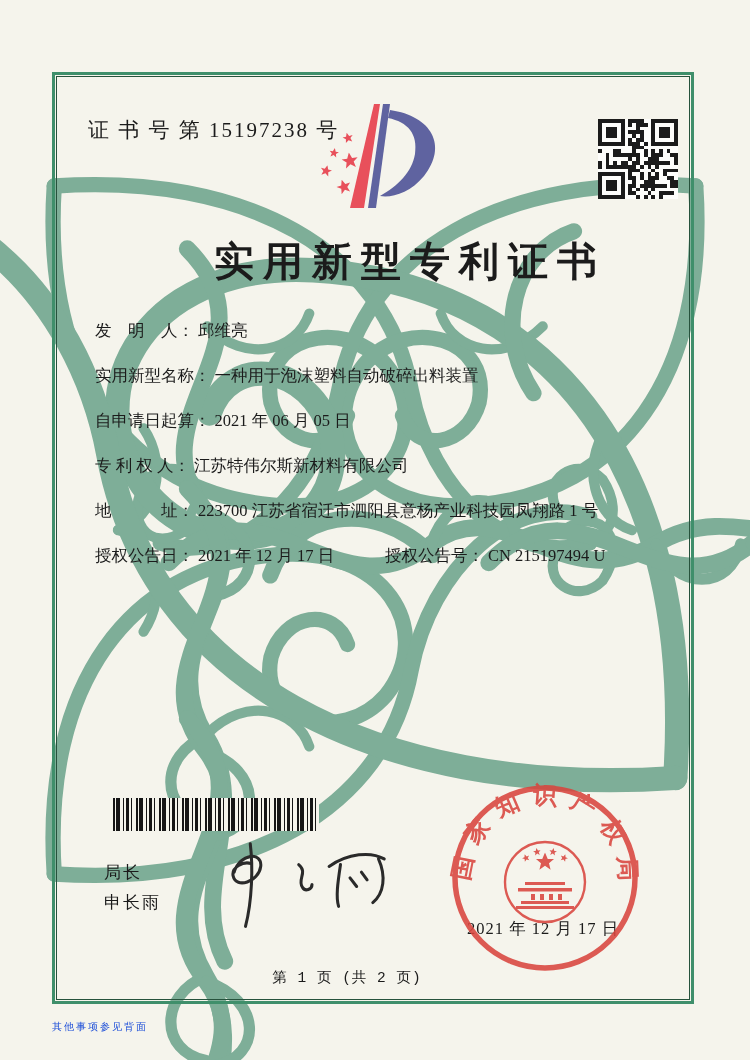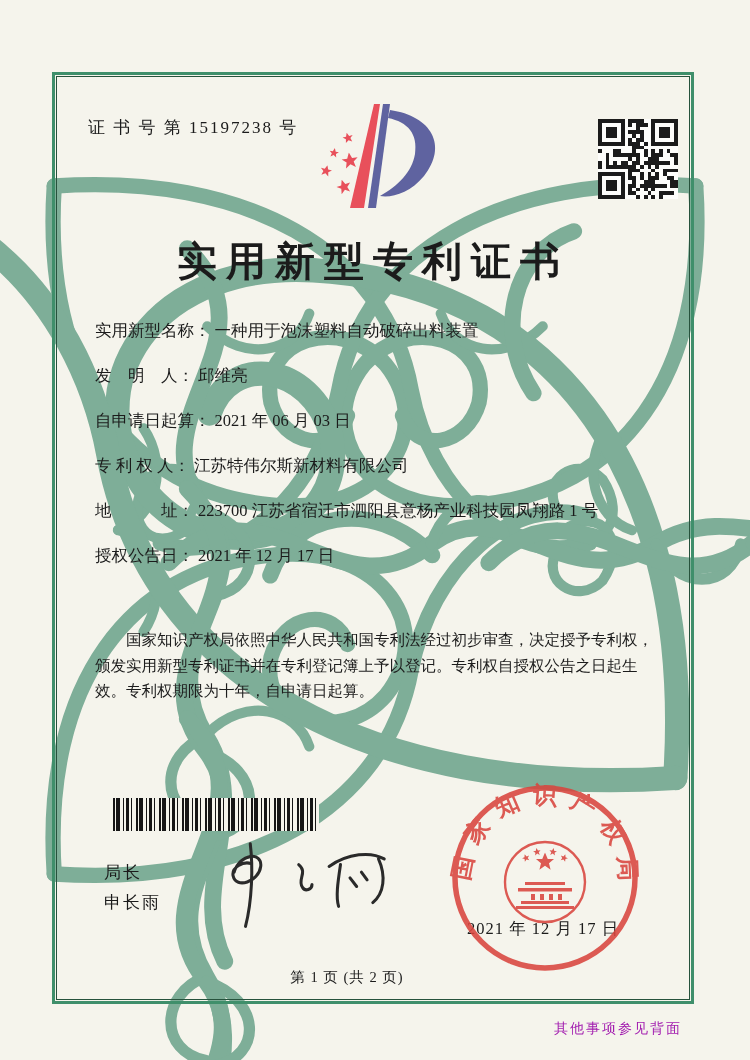--- a/index.html
+++ b/index.html
@@ -12,7 +12,7 @@
   .ornaments{position:absolute;inset:0;width:750px;height:1060px;color:#6aa28a;opacity:.85;pointer-events:none;}
   .frame{position:absolute;left:52px;top:72px;width:636px;height:926px;border:3px solid #3f8f6b;background:transparent;}
   .frame-inner{position:absolute;inset:1px;border:1px solid #26523c;}
-  .cert-no{position:absolute;left:88px;top:116px;font-size:17px;letter-spacing:2px;}
+  .cert-no{position:absolute;left:88px;top:116px;font-size:21px;letter-spacing:2px;}
   .logo{position:absolute;left:298px;top:96px;}
   .qr{position:absolute;left:598px;top:119px;width:80px;height:80px;background:#fdfdfb;}
   .title{position:absolute;left:52px;top:234px;width:642px;text-align:center;

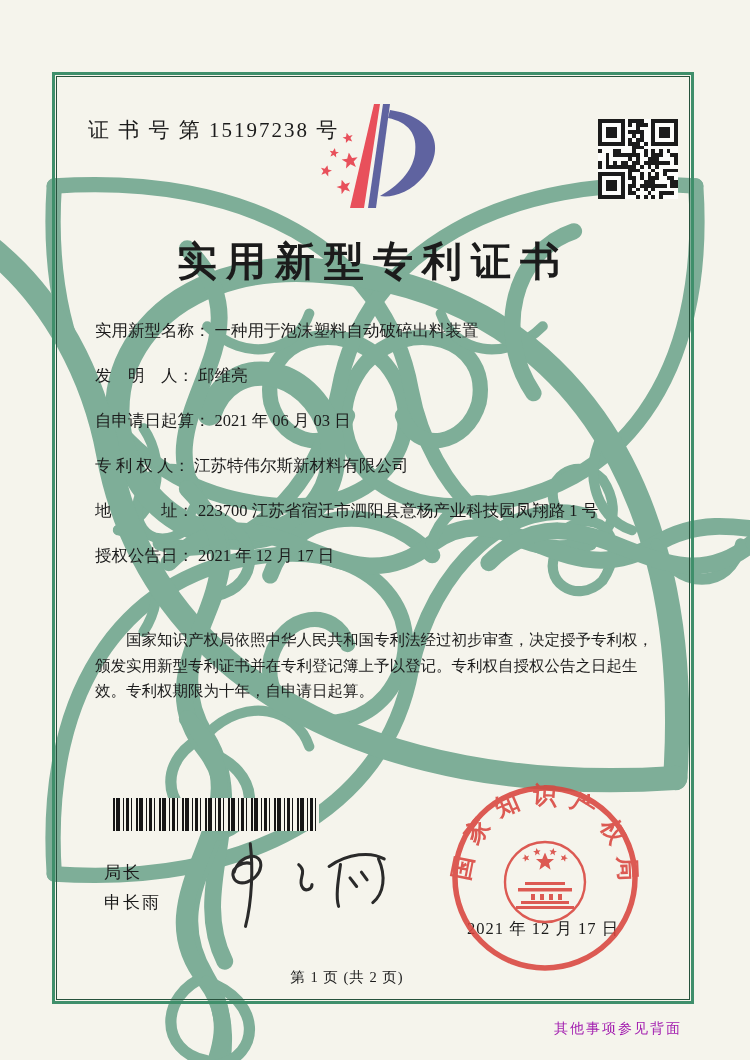--- a/index.html
+++ b/index.html
@@ -16,7 +16,7 @@
   .logo{position:absolute;left:298px;top:96px;}
   .qr{position:absolute;left:598px;top:119px;width:80px;height:80px;background:#fdfdfb;}
   .title{position:absolute;left:52px;top:234px;width:642px;text-align:center;
-         font-size:40px;font-weight:700;letter-spacing:9px;}
+         font-size:40px;font-weight:700;letter-spacing:9px;padding-left:37px;}
   .fields{position:absolute;left:95px;top:320px;width:575px;font-size:16.5px;}
   .frow{height:23px;margin-bottom:22px;position:relative;white-space:nowrap;}
   .frow .lbl{margin-right:4px;}

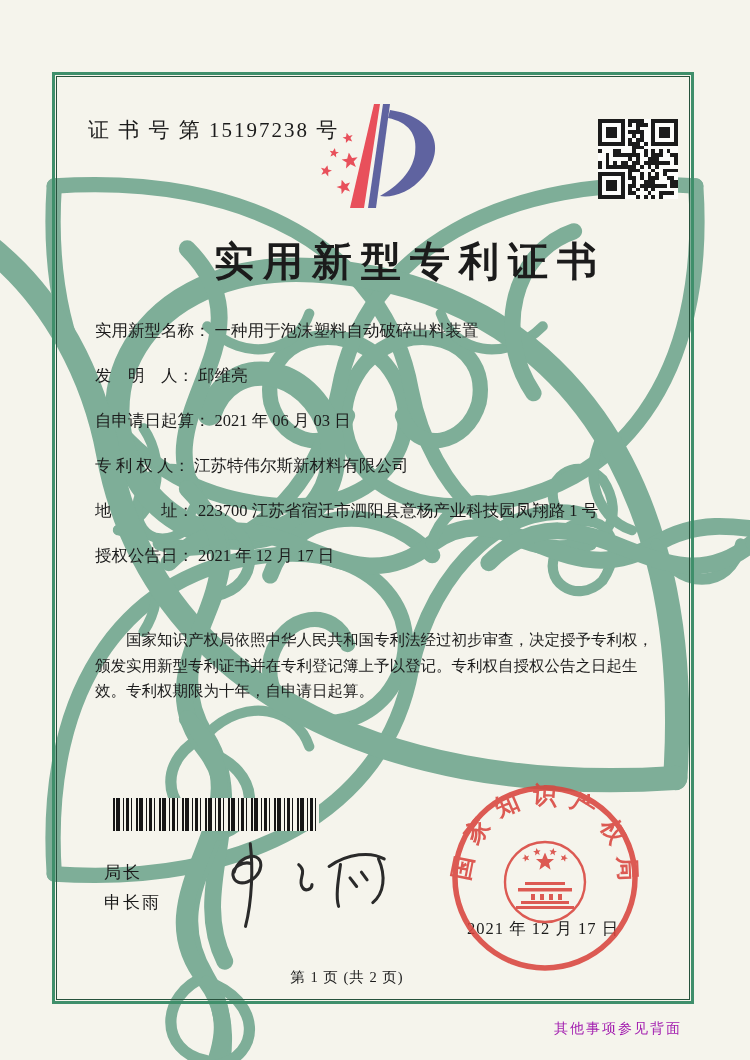--- a/index.html
+++ b/index.html
@@ -253,10 +253,10 @@
 
 <div class="fields">
   <div class="frow">
+    <span class="lbl">发　明　人：</span><span>邱维亮</span>
+  </div>
+  <div class="frow">
     <span class="lbl">实用新型名称：</span><span>一种用于泡沫塑料自动破碎出料装置</span>
-  </div>
-  <div class="frow">
-    <span class="lbl">发　明　人：</span><span>邱维亮</span>
   </div>
   <div class="frow">
     <span class="lbl">自申请日起算：</span><span>2021 年 06 月 03 日</span>

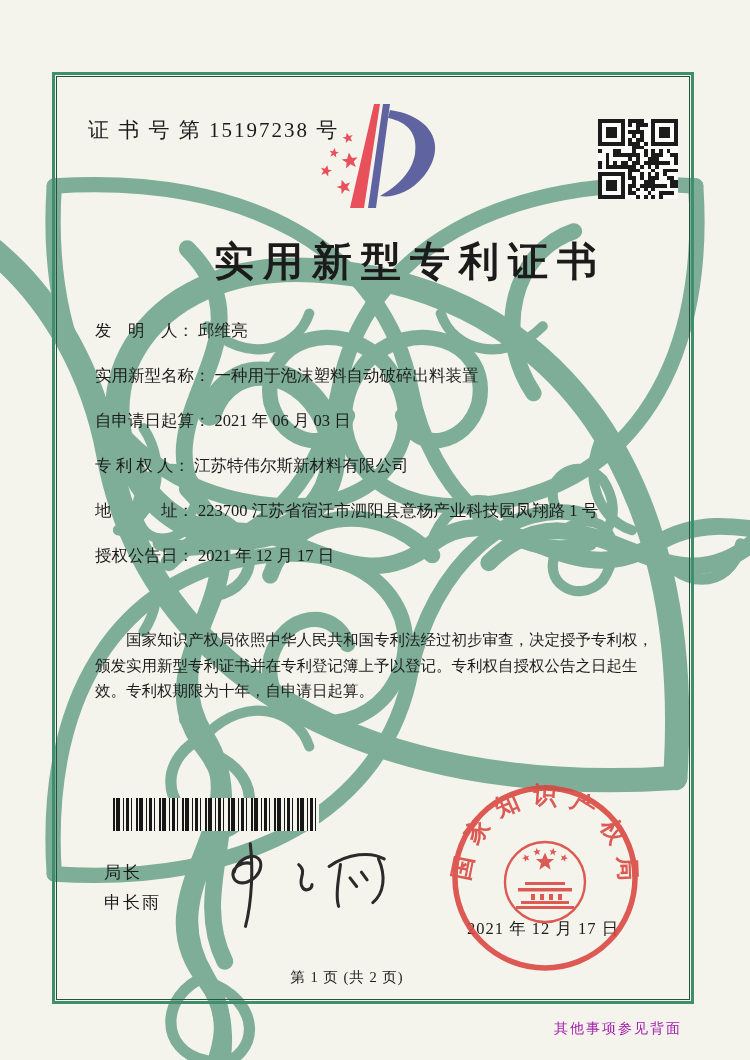--- a/index.html
+++ b/index.html
@@ -259,7 +259,7 @@
     <span class="lbl">实用新型名称：</span><span>一种用于泡沫塑料自动破碎出料装置</span>
   </div>
   <div class="frow">
-    <span class="lbl">自申请日起算：</span><span>2021 年 06 月 03 日</span>
+    <span class="lbl">自申请日起算：</span><span>2021 年 06 月 05 日</span>
   </div>
   <div class="frow">
     <span class="lbl">专 利 权 人：</span><span>江苏特伟尔斯新材料有限公司</span>

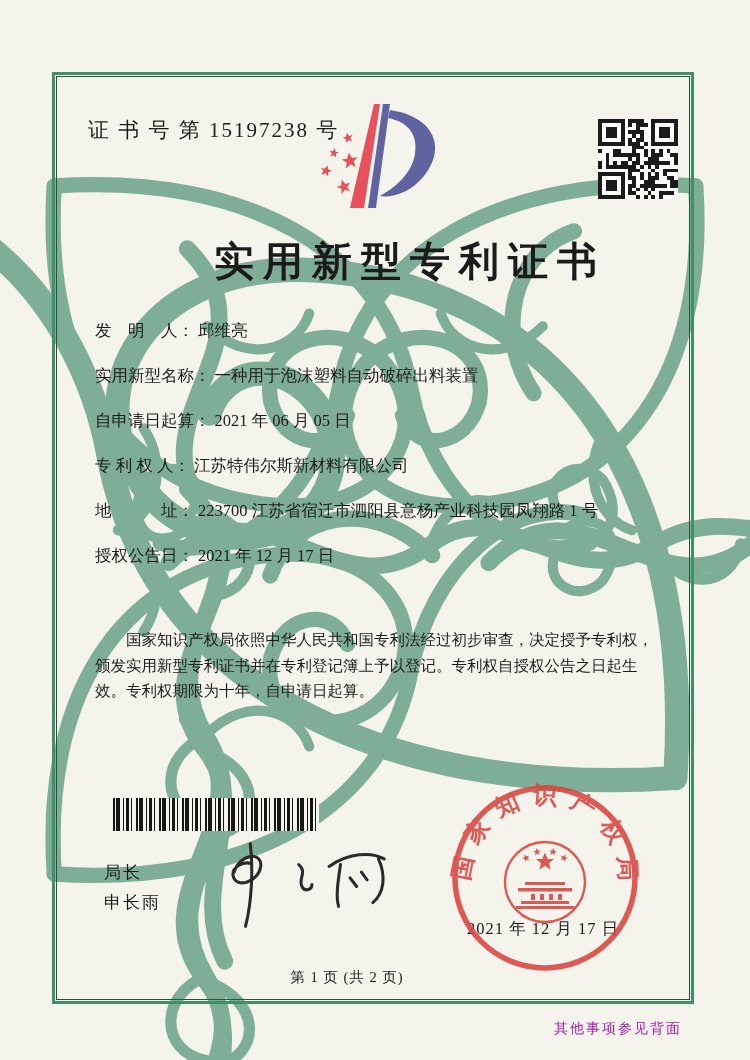--- a/index.html
+++ b/index.html
@@ -269,6 +269,9 @@
   </div>
   <div class="frow">
     <span class="lbl">授权公告日：</span><span>2021 年 12 月 17 日</span>
+    <span class="grant-no">
+      <span class="lbl">授权公告号：</span><span>CN 215197494 U</span>
+    </span>
   </div>
 </div>
 

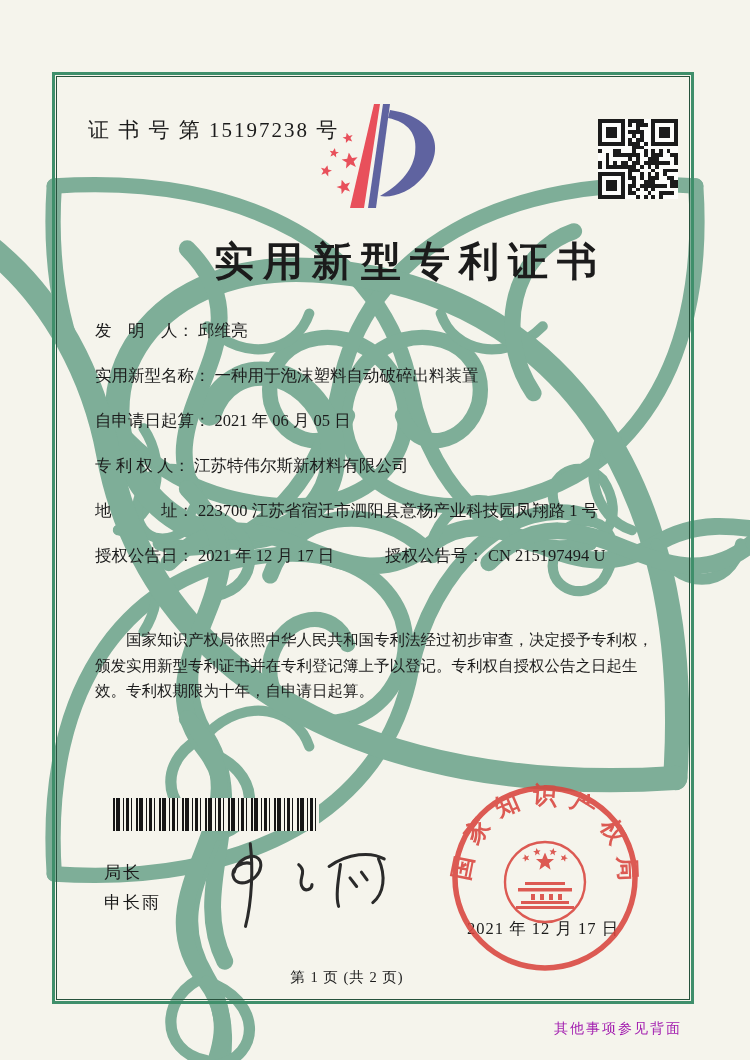--- a/index.html
+++ b/index.html
@@ -276,7 +276,6 @@
 </div>
 
 <div class="paras">
-  <p>国家知识产权局依照中华人民共和国专利法经过初步审查，决定授予专利权，颁发实用新型专利证书并在专利登记簿上予以登记。专利权自授权公告之日起生效。专利权期限为十年，自申请日起算。</p>
 </div>
 
 <div class="barcode"></div>

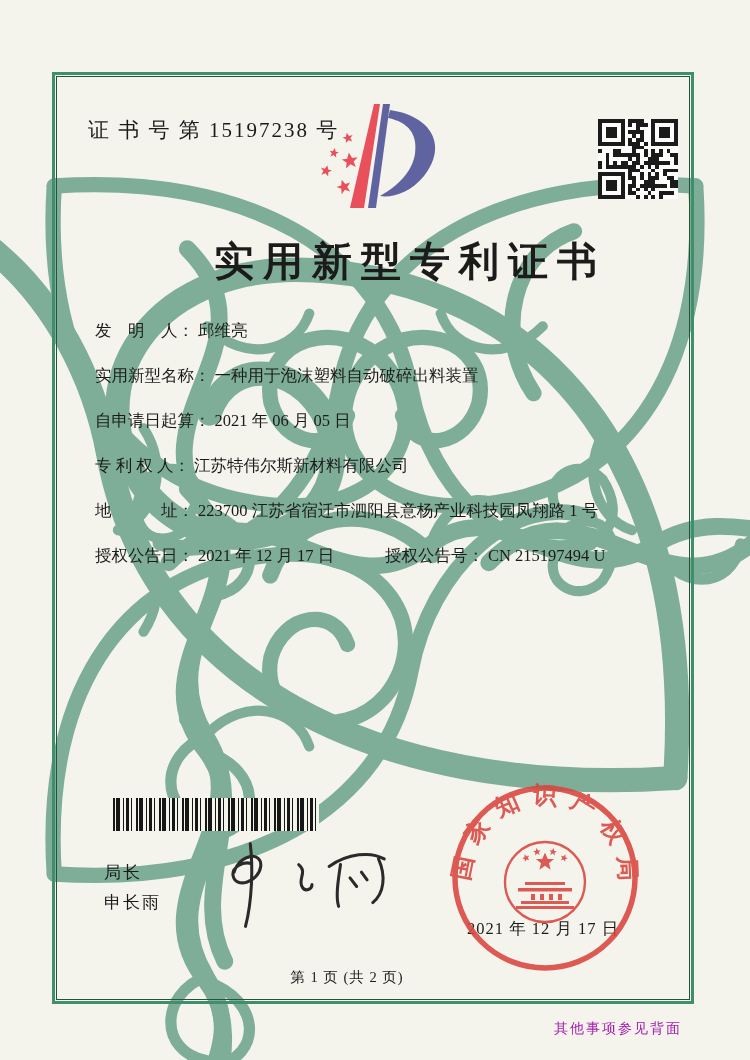--- a/index.html
+++ b/index.html
@@ -32,7 +32,7 @@
   .signature{position:absolute;left:205px;top:838px;}
   .seal-date{position:absolute;left:467px;top:918px;font-size:16.5px;letter-spacing:1px;}
   .seal{position:absolute;left:445px;top:778px;width:200px;height:200px;opacity:.88;}
-  .page-footer{position:absolute;left:52px;top:968px;width:590px;text-align:center;font-size:14.5px;letter-spacing:1px;}
+  .page-footer{position:absolute;left:52px;top:968px;width:590px;text-align:center;font-size:14.5px;letter-spacing:1px;font-family:Liberation Mono, monospace;}
   .back-note{position:absolute;left:52px;top:1020px;width:630px;text-align:right;font-size:14px;letter-spacing:2px;color:#a21caf;}
 </style>
 </head>

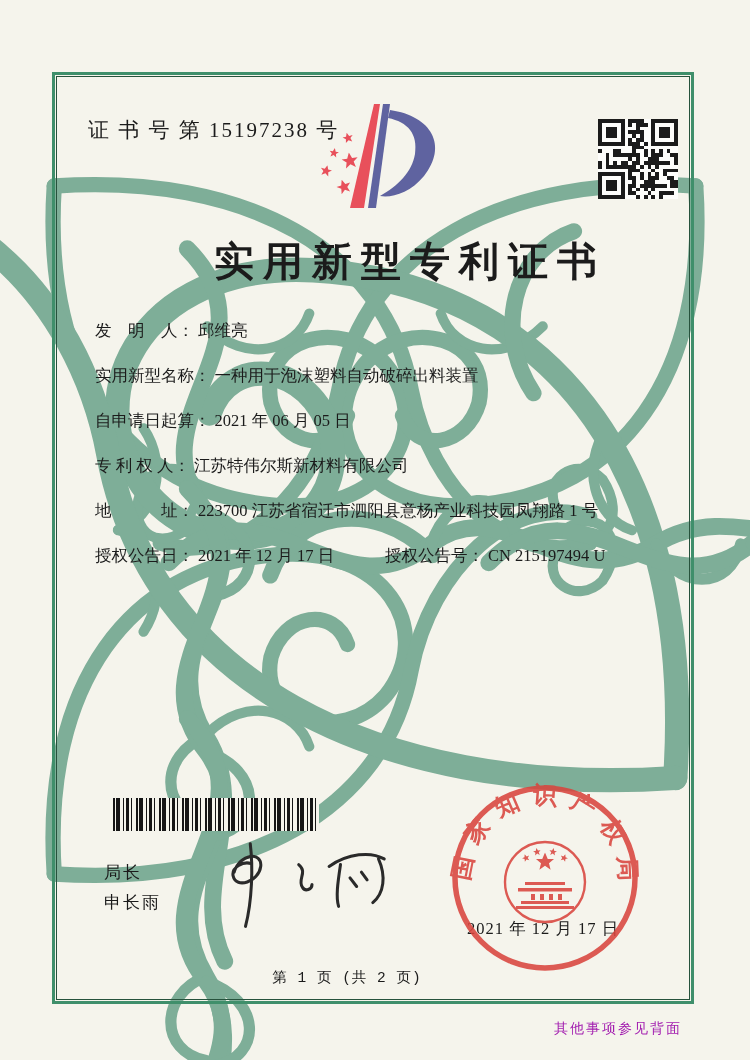--- a/index.html
+++ b/index.html
@@ -33,7 +33,7 @@
   .seal-date{position:absolute;left:467px;top:918px;font-size:16.5px;letter-spacing:1px;}
   .seal{position:absolute;left:445px;top:778px;width:200px;height:200px;opacity:.88;}
   .page-footer{position:absolute;left:52px;top:968px;width:590px;text-align:center;font-size:14.5px;letter-spacing:1px;font-family:Liberation Mono, monospace;}
-  .back-note{position:absolute;left:52px;top:1020px;width:630px;text-align:right;font-size:14px;letter-spacing:2px;color:#a21caf;}
+  .back-note{position:absolute;left:52px;top:1020px;width:630px;text-align:left;font-size:10px;letter-spacing:2px;color:#1d4ed8;}
 </style>
 </head>
 <body>

